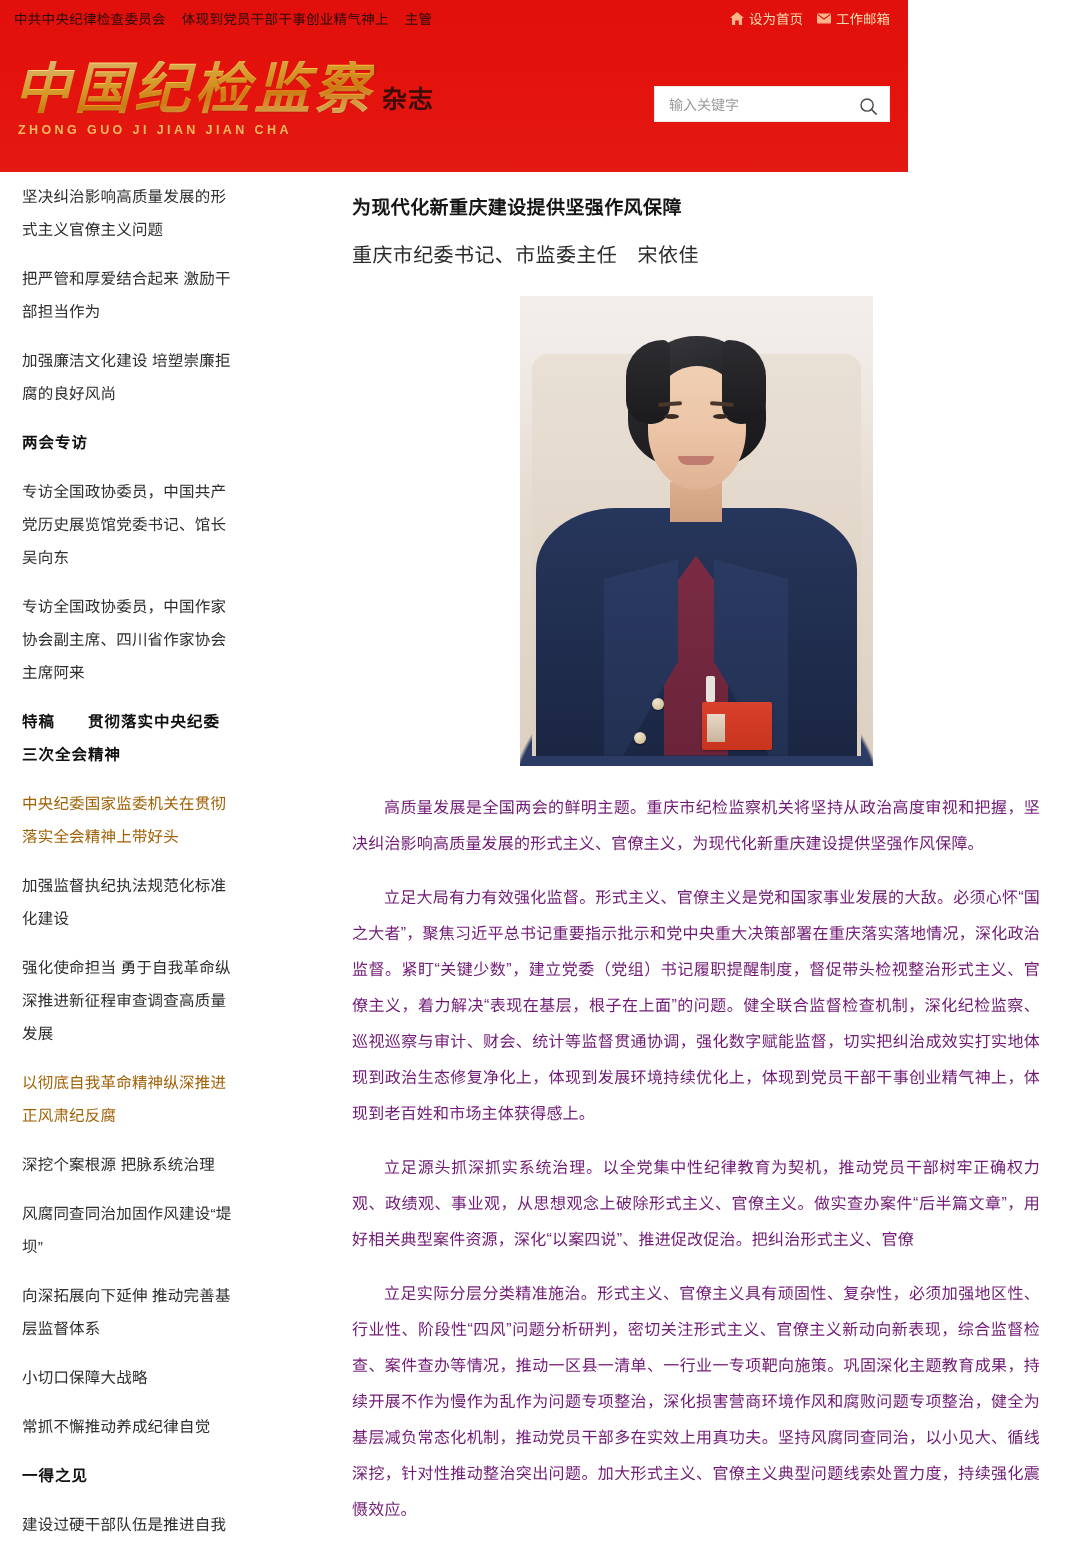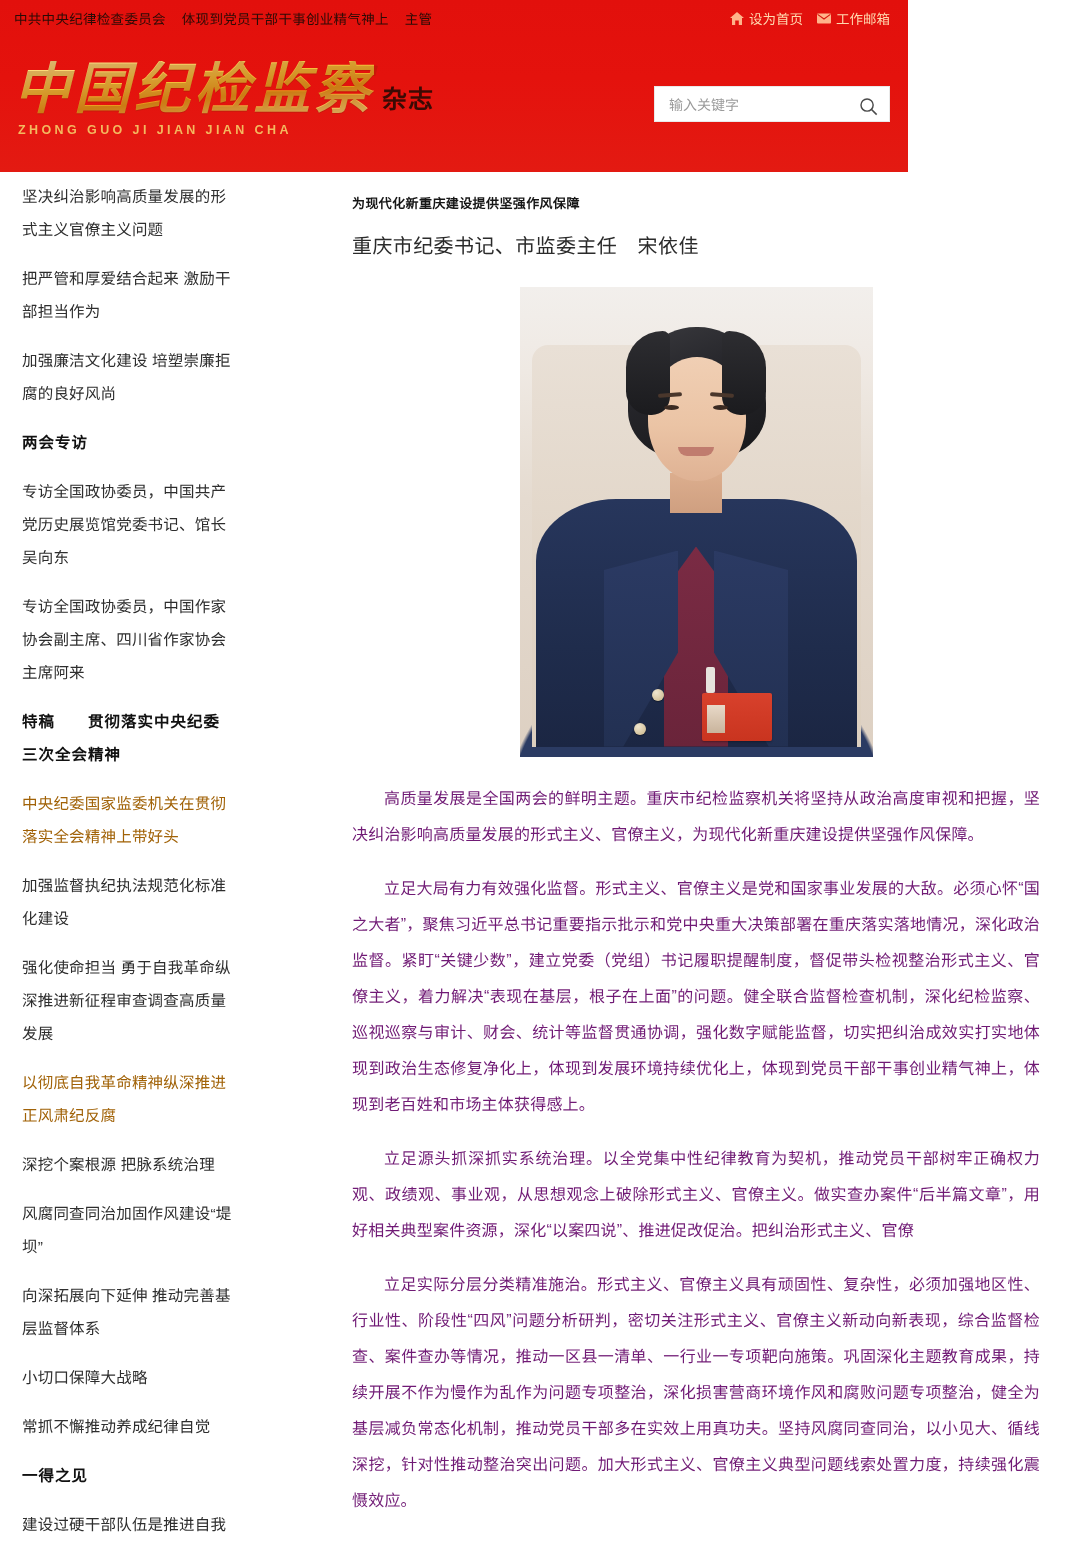--- a/index.html
+++ b/index.html
@@ -177,7 +177,7 @@
 
   
   .article-title {
-    font-size: 13px;
+    font-size: 19px;
     font-weight: bold;
     color: #161616;
     margin: 14px 0 0 0;

